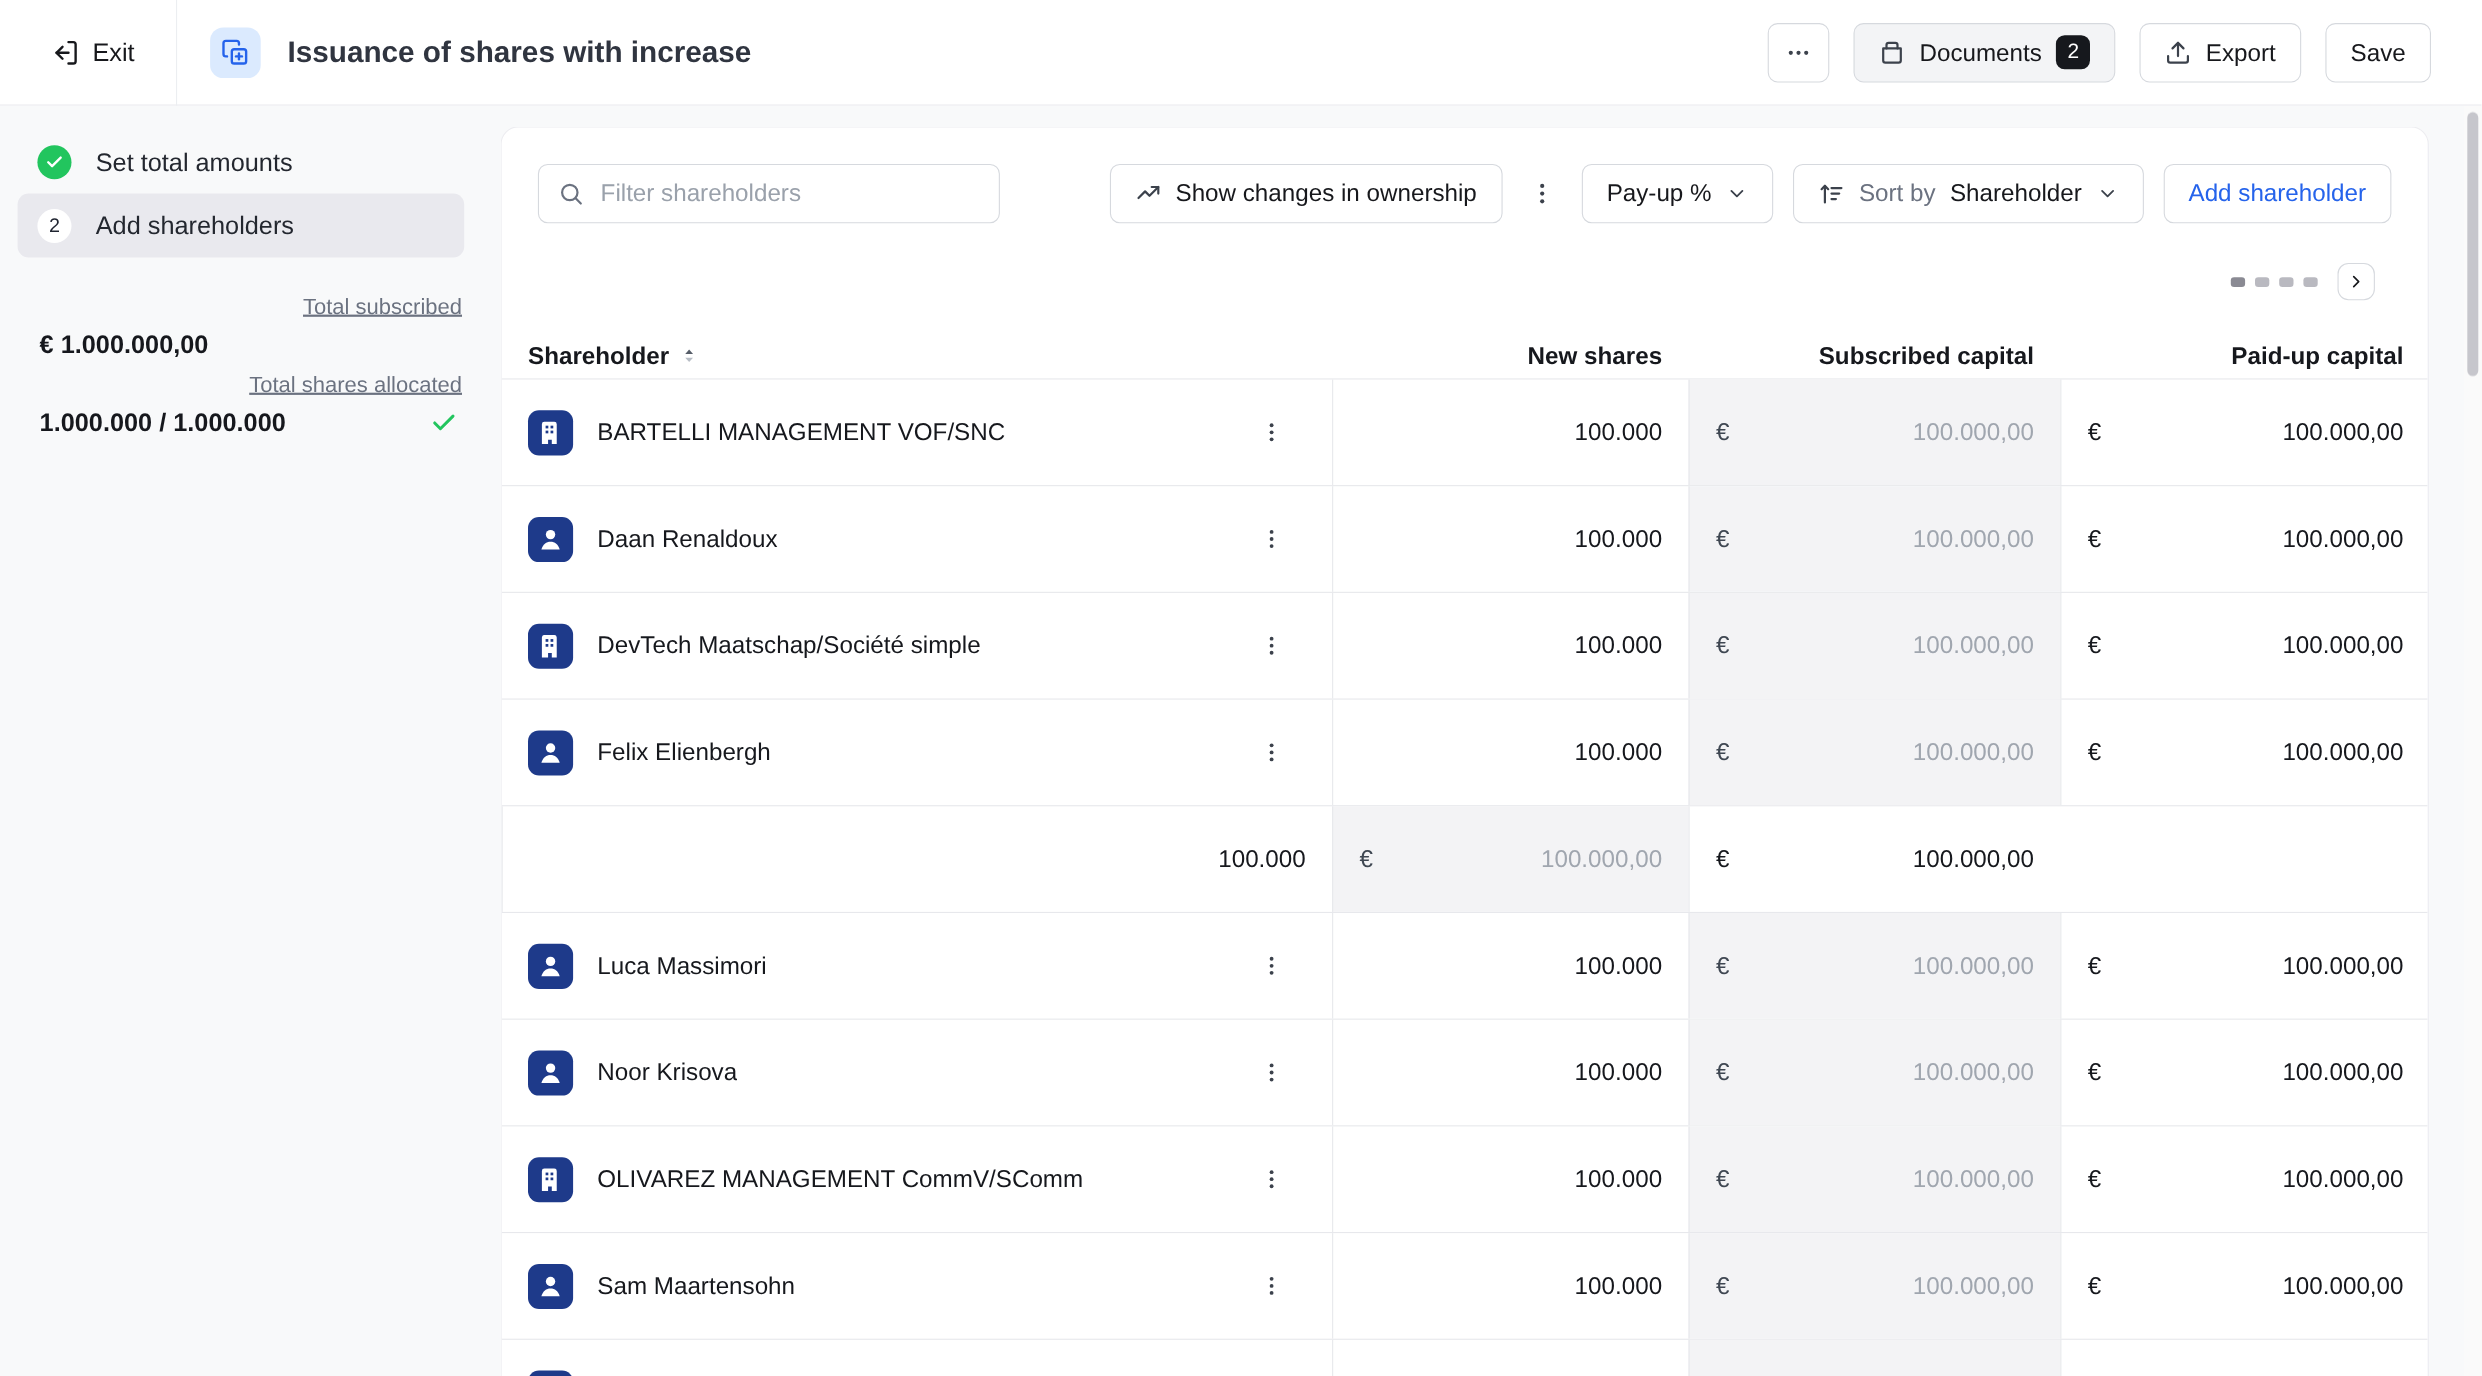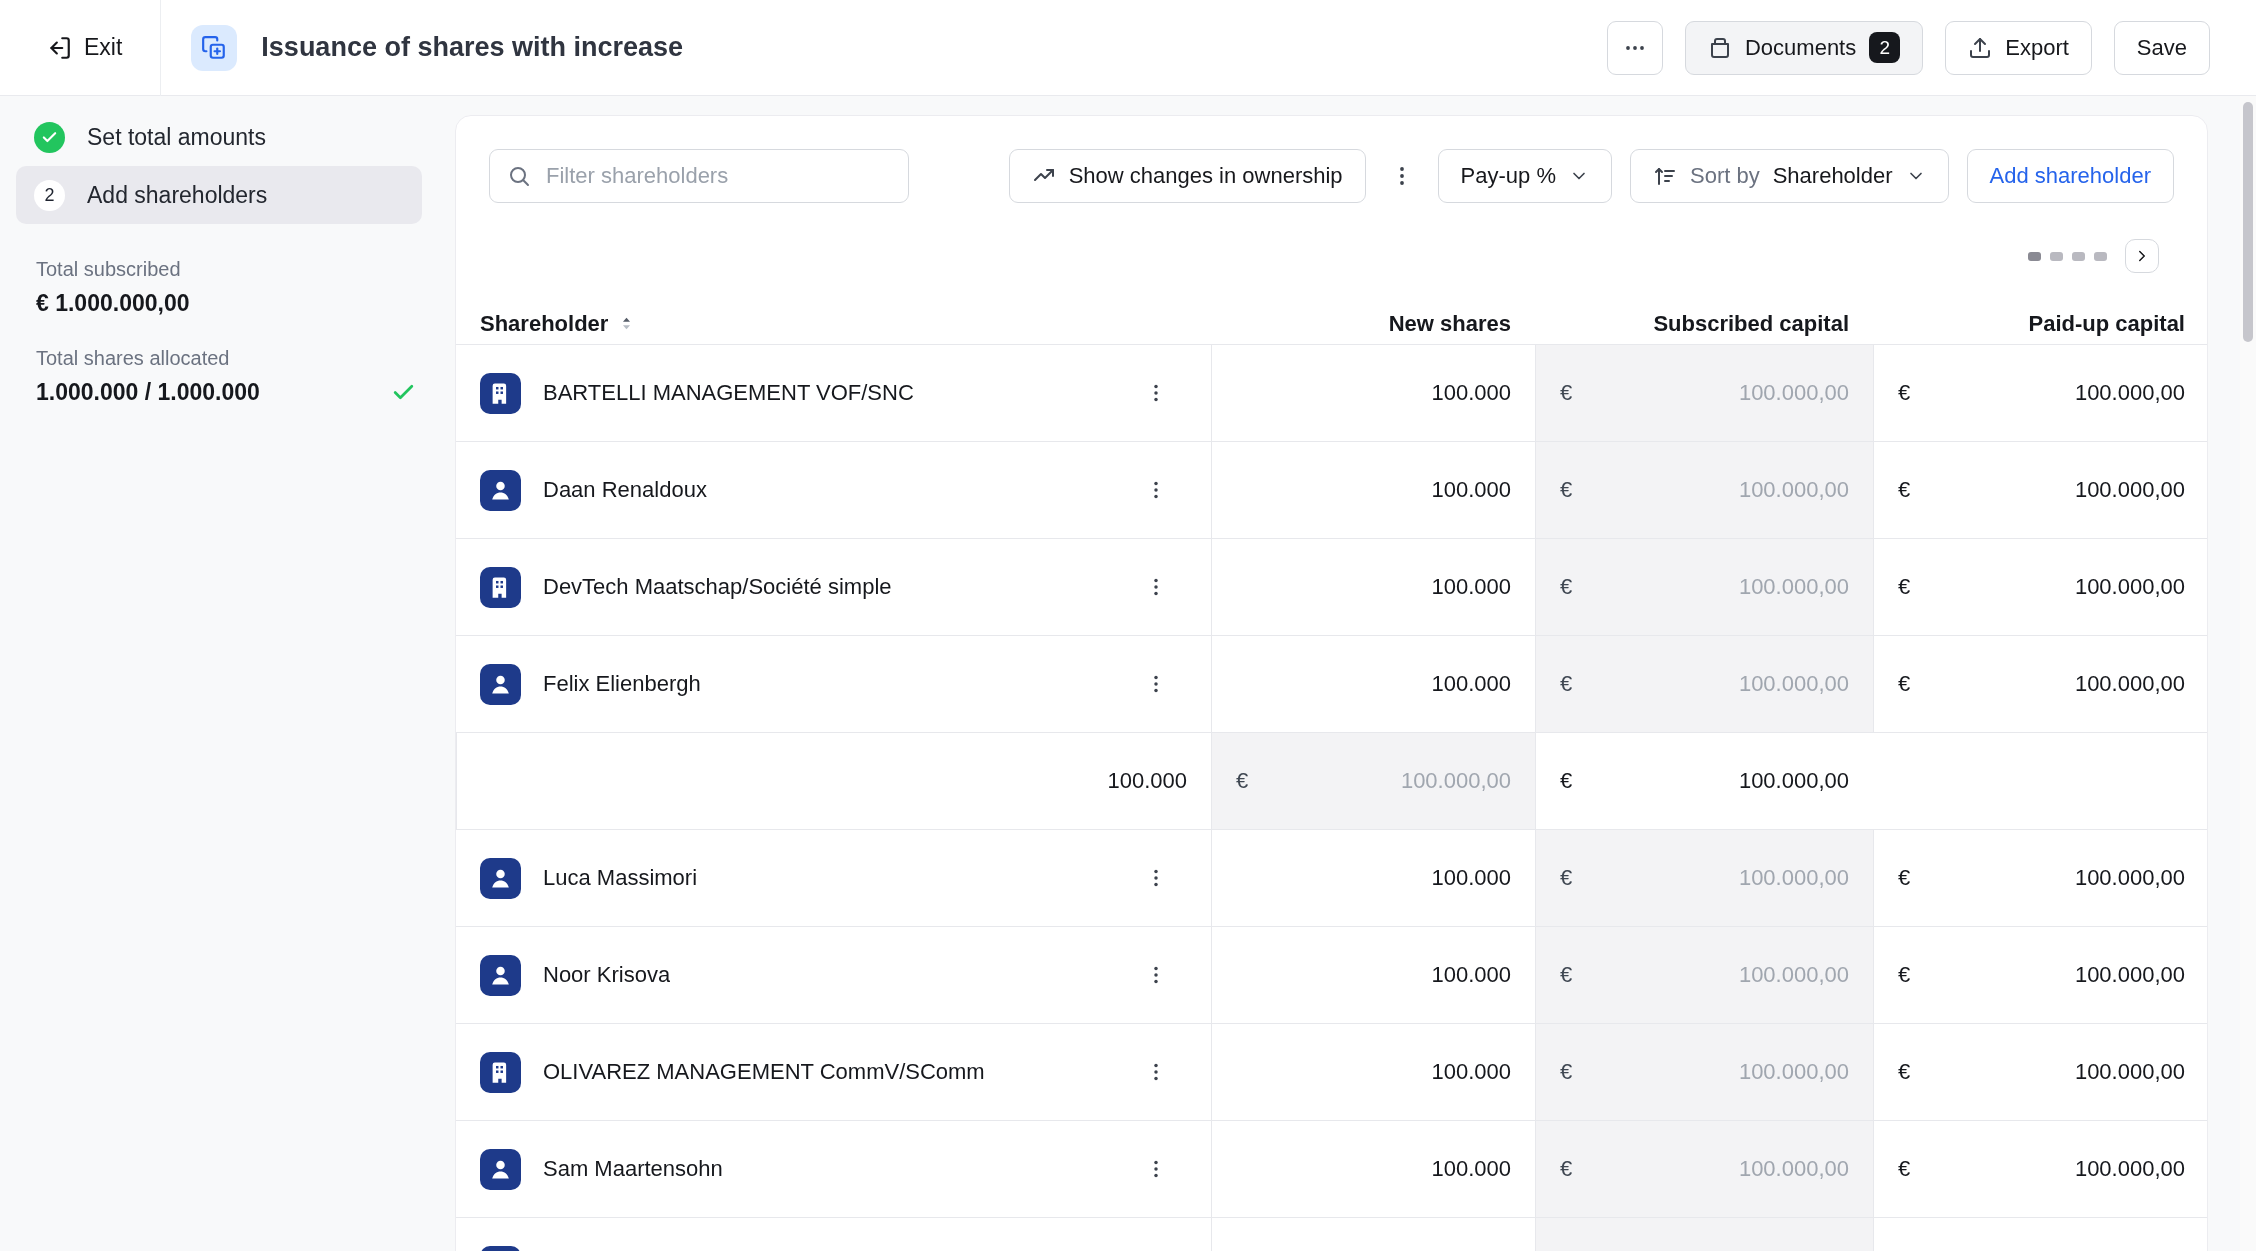--- a/index.html
+++ b/index.html
@@ -53,7 +53,7 @@
   }
 
   
-  .sidebar { position:fixed; top:86px; left:0; width:440px; padding:22px 18px 0 16px; }
+  .sidebar { position:fixed; top:96px; left:0; width:440px; padding:22px 18px 0 16px;text-align:right; }
   .step {
     display:flex; align-items:center; gap:22px; height:58px; padding:0 18px;
     border-radius:10px; cursor:pointer;

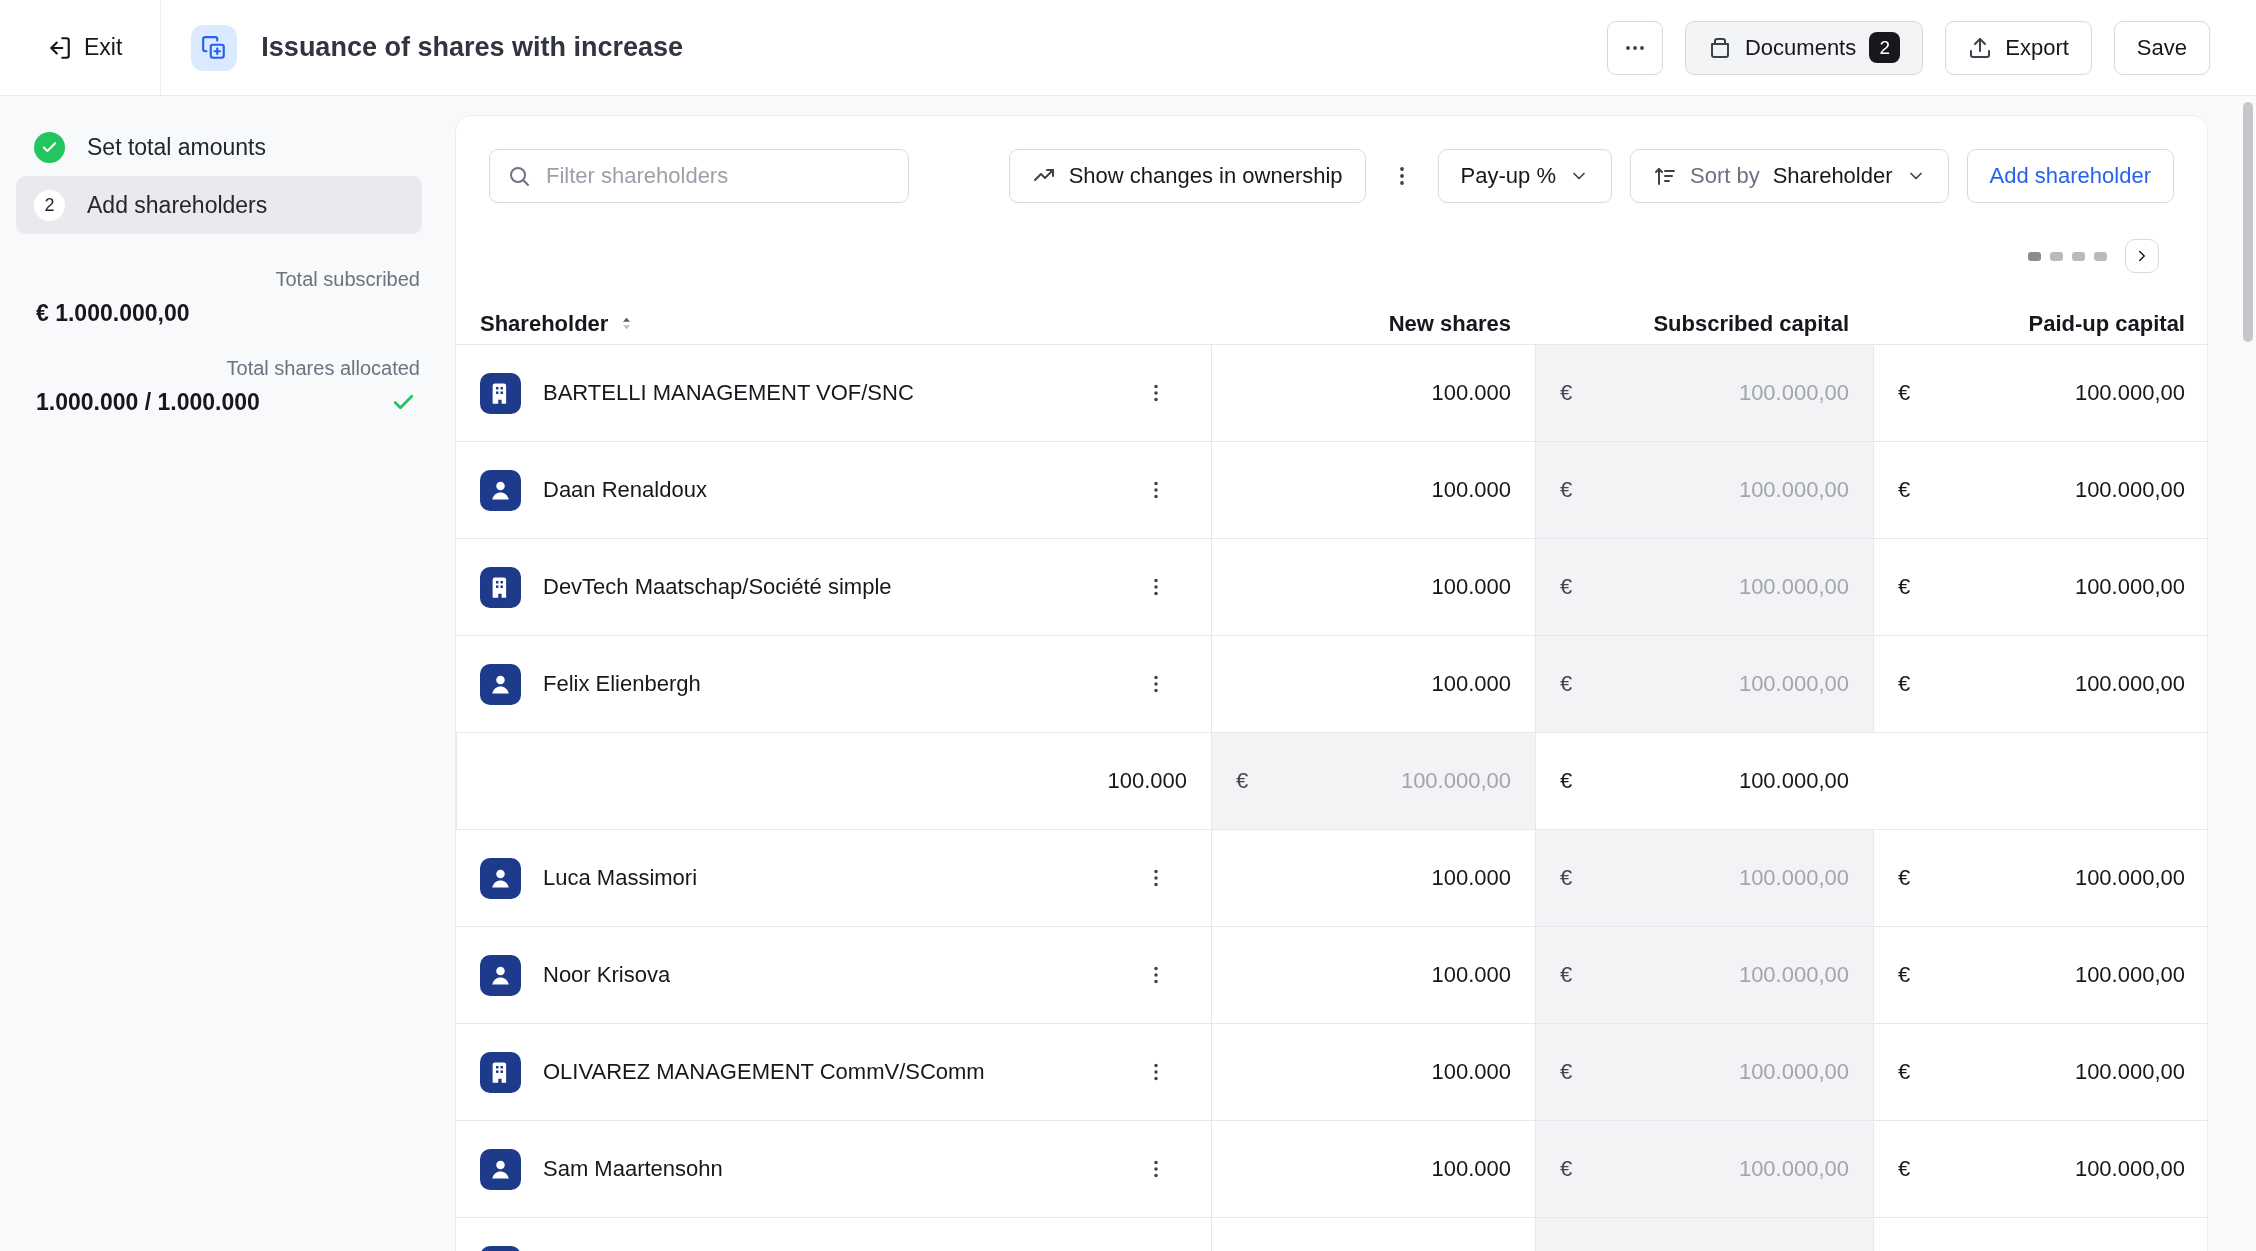--- a/index.html
+++ b/index.html
@@ -72,7 +72,7 @@
     font-size:18px; font-weight:500; color:#1f2430; flex:0 0 auto;
   }
   .summary { margin:34px 0 0 20px; width:384px; }
-  .sum-label { font-size:20px; color:#6b7280; margin-top:30px; }
+  .sum-label { font-size:20px; color:#6b7280; margin-top:12px;text-decoration:underline; }
   .sum-value { font-size:23px; font-weight:700; color:#16181d; margin-top:9px; display:flex; align-items:center; }
   .sum-check { margin-left:auto; margin-right:4px; display:flex; }
   .sum-check svg { width:25px; height:25px; color:var(--success); stroke-width:2.6; }

